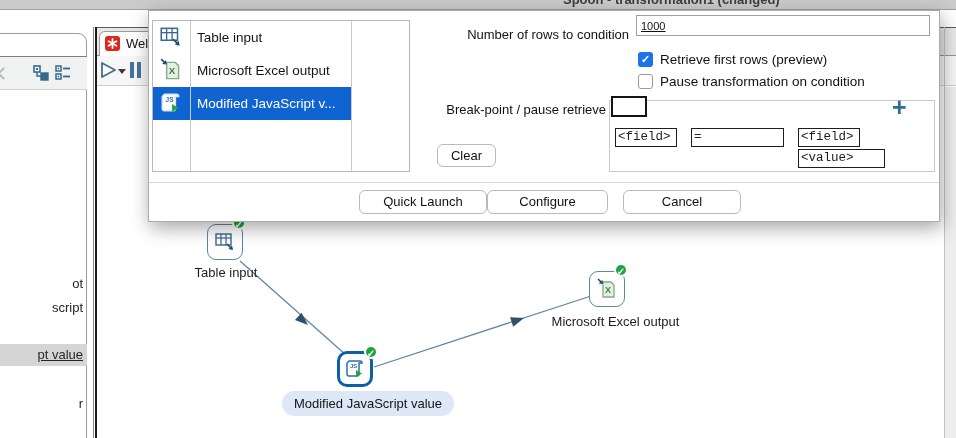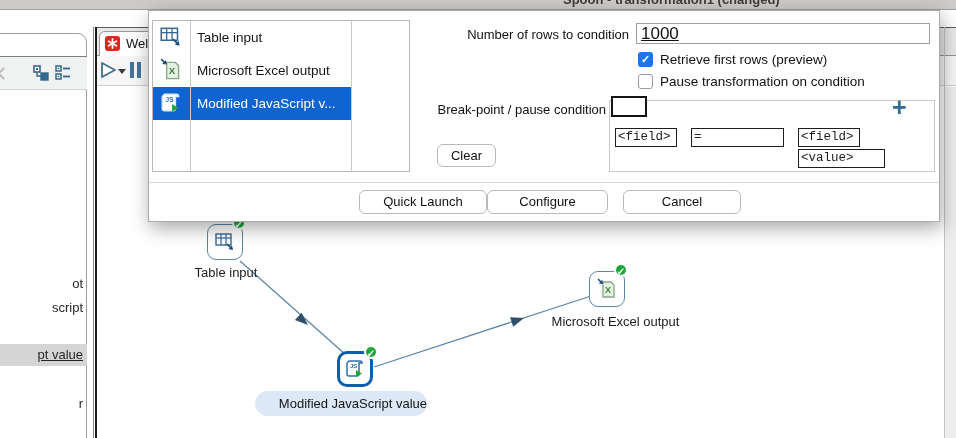--- a/index.html
+++ b/index.html
@@ -82,8 +82,8 @@
   .lrow.selected .lbl { color:#fff; font-weight:400; }
 
   .dlg-label { position:absolute; font-size:13px; color:#111; text-align:right; white-space:nowrap; }
-  .rows-input { position:absolute; left:487px; top:12px; width:294px; height:21px;
-                border:1px solid #9e9e9e; font-size:17px; padding:0 4px;
+  .rows-input { position:absolute; left:487px; top:4px; width:294px; height:21px;
+                border:1px solid #9e9e9e; font-size:11px; padding:0 4px;
                 font-family:"Liberation Sans", sans-serif; color:#111;text-decoration:underline; }
   .cb { position:absolute; width:15px; height:15px; border-radius:3px; }
   .cb.checked { background:#1b74e8; color:#fff; font-size:11px; font-weight:700;

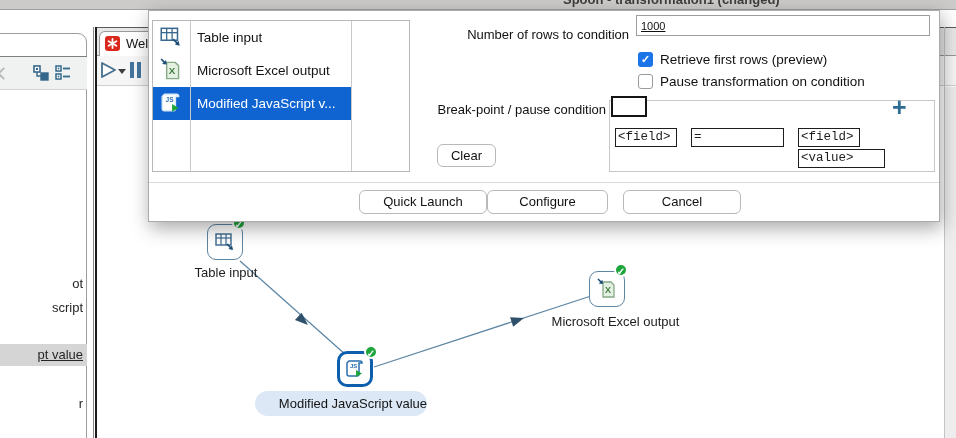--- a/index.html
+++ b/index.html
@@ -264,7 +264,7 @@
     <div class="cb unchecked" style="left:489px; top:63px;"></div>
     <div class="cb-label" style="left:511px; top:63px;">Pause transformation on condition</div>
 
-    <div class="dlg-label" style="left:277px; top:91px; width:180px;">Break-point / pause condition</div>
+    <div class="dlg-label" style="left:277px; top:91px; width:180px;">Break-point / pause retrieve</div>
     <input class="bp-input" type="text" value="" style="">
 
     <div class="cond-group">

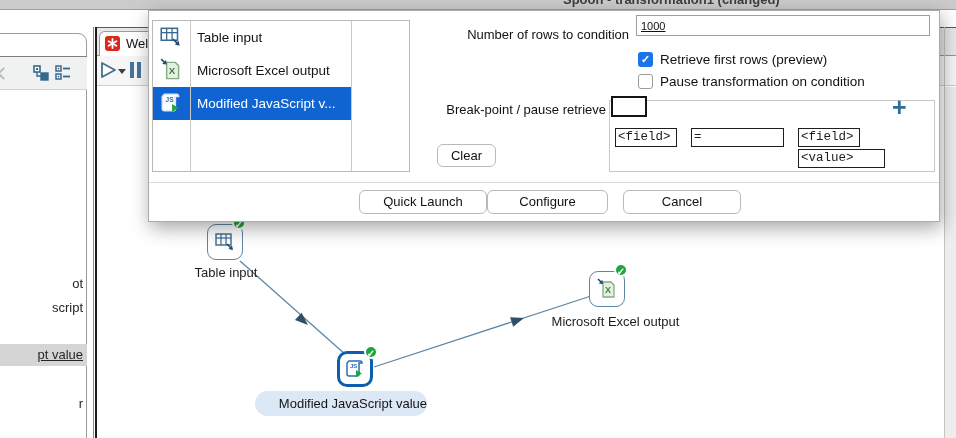--- a/index.html
+++ b/index.html
@@ -66,8 +66,8 @@
            line-height:13px; text-align:center; z-index:5; }
   .badge::after { content:"✓"; }
   .step-label { position:absolute; font-size:13px; color:#1c1c1c; text-align:center; z-index:4; }
-  .js-pill { position:absolute; left:255px; top:391px; width:172px; height:25px; background:#dce8f6;
-             border-radius:13px; line-height:25px; text-align:right; font-size:13px; color:#141414; z-index:4; }
+  .js-pill { position:absolute; left:282px; top:391px; width:172px; height:25px; background:#dce8f6;
+             border-radius:13px; line-height:25px; text-align:center; font-size:13px; color:#141414; z-index:4; }
 
   
   .dialog { position:absolute; left:148px; top:10px; width:792px; height:212px; background:#fff;

